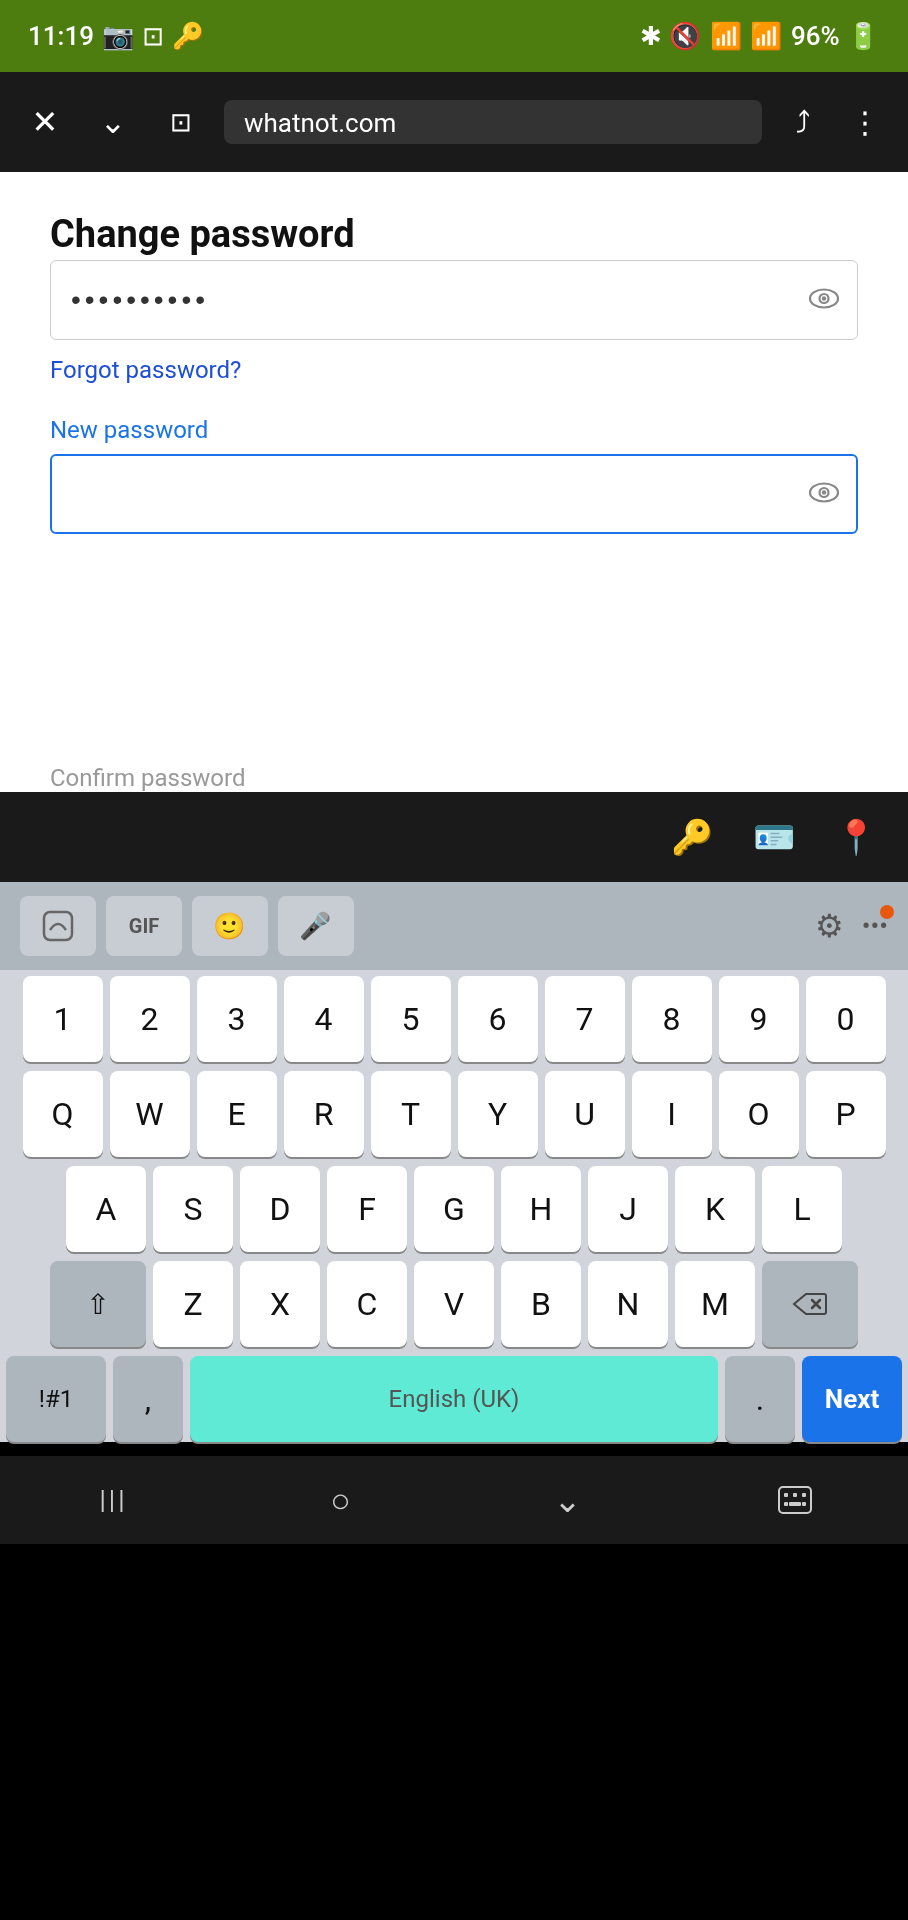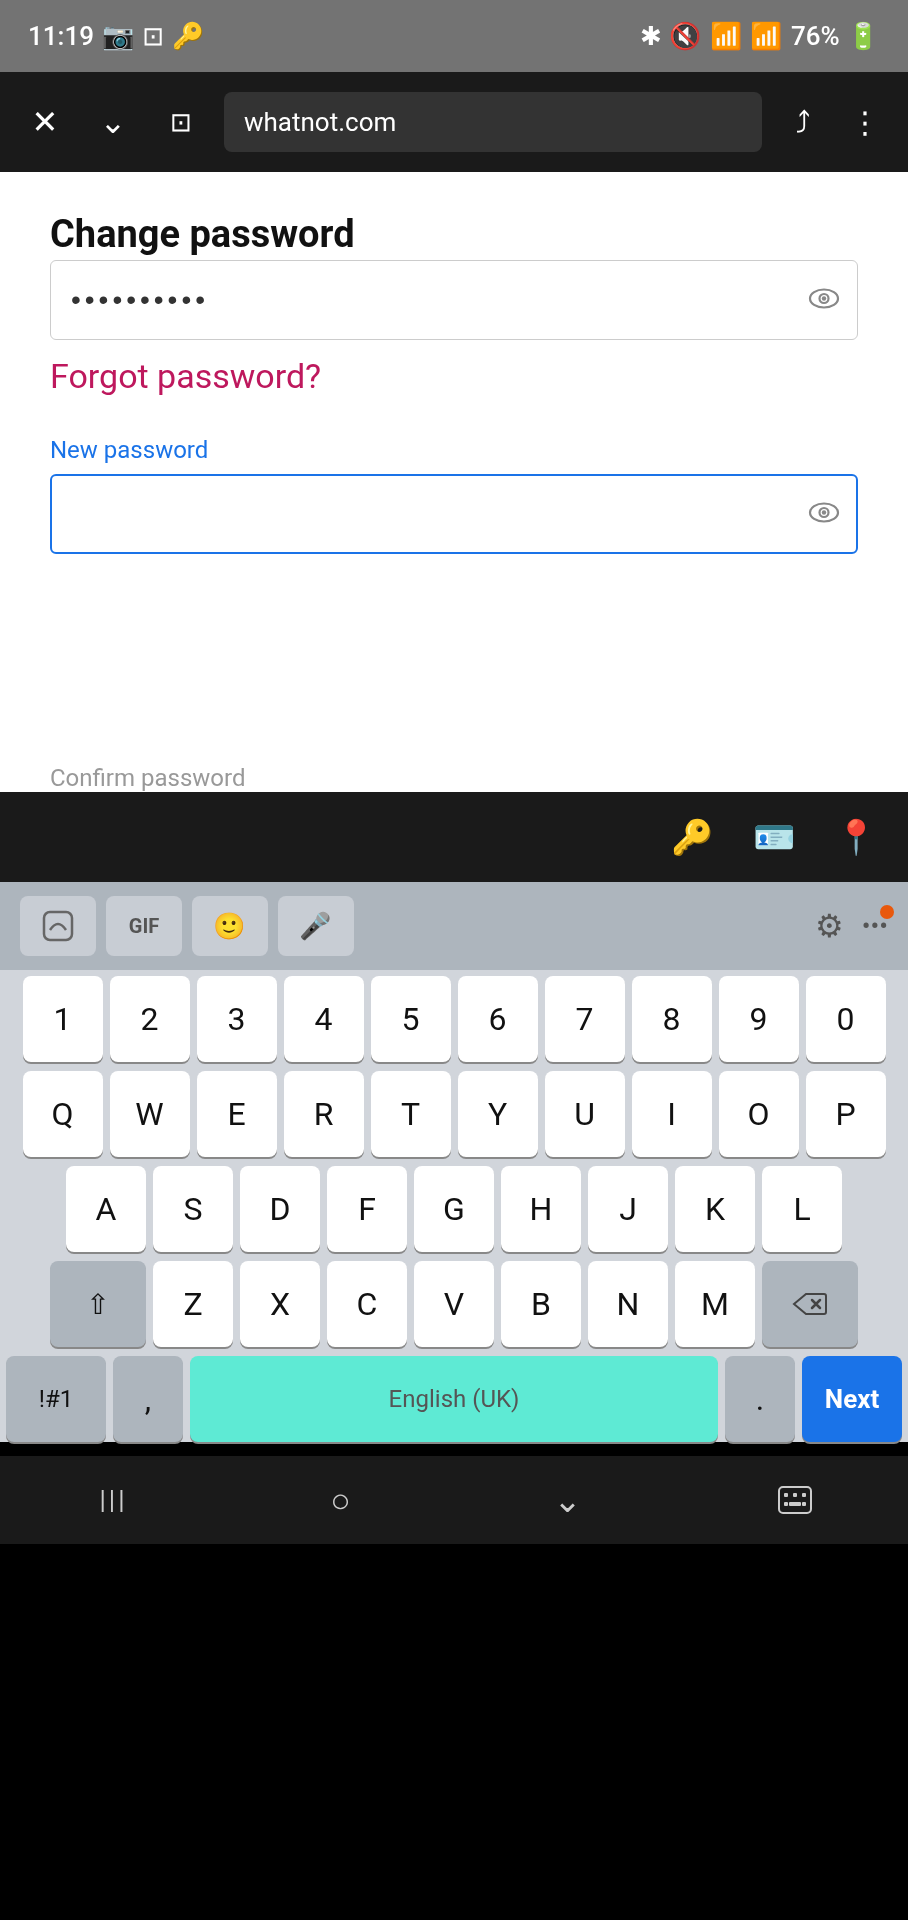--- a/index.html
+++ b/index.html
@@ -17,7 +17,7 @@
     .status-bar {
       width: 100%;
       height: 72px;
-      background: #737373;
+      background: #4d7c0f;
       display: flex;
       align-items: center;
       justify-content: space-between;

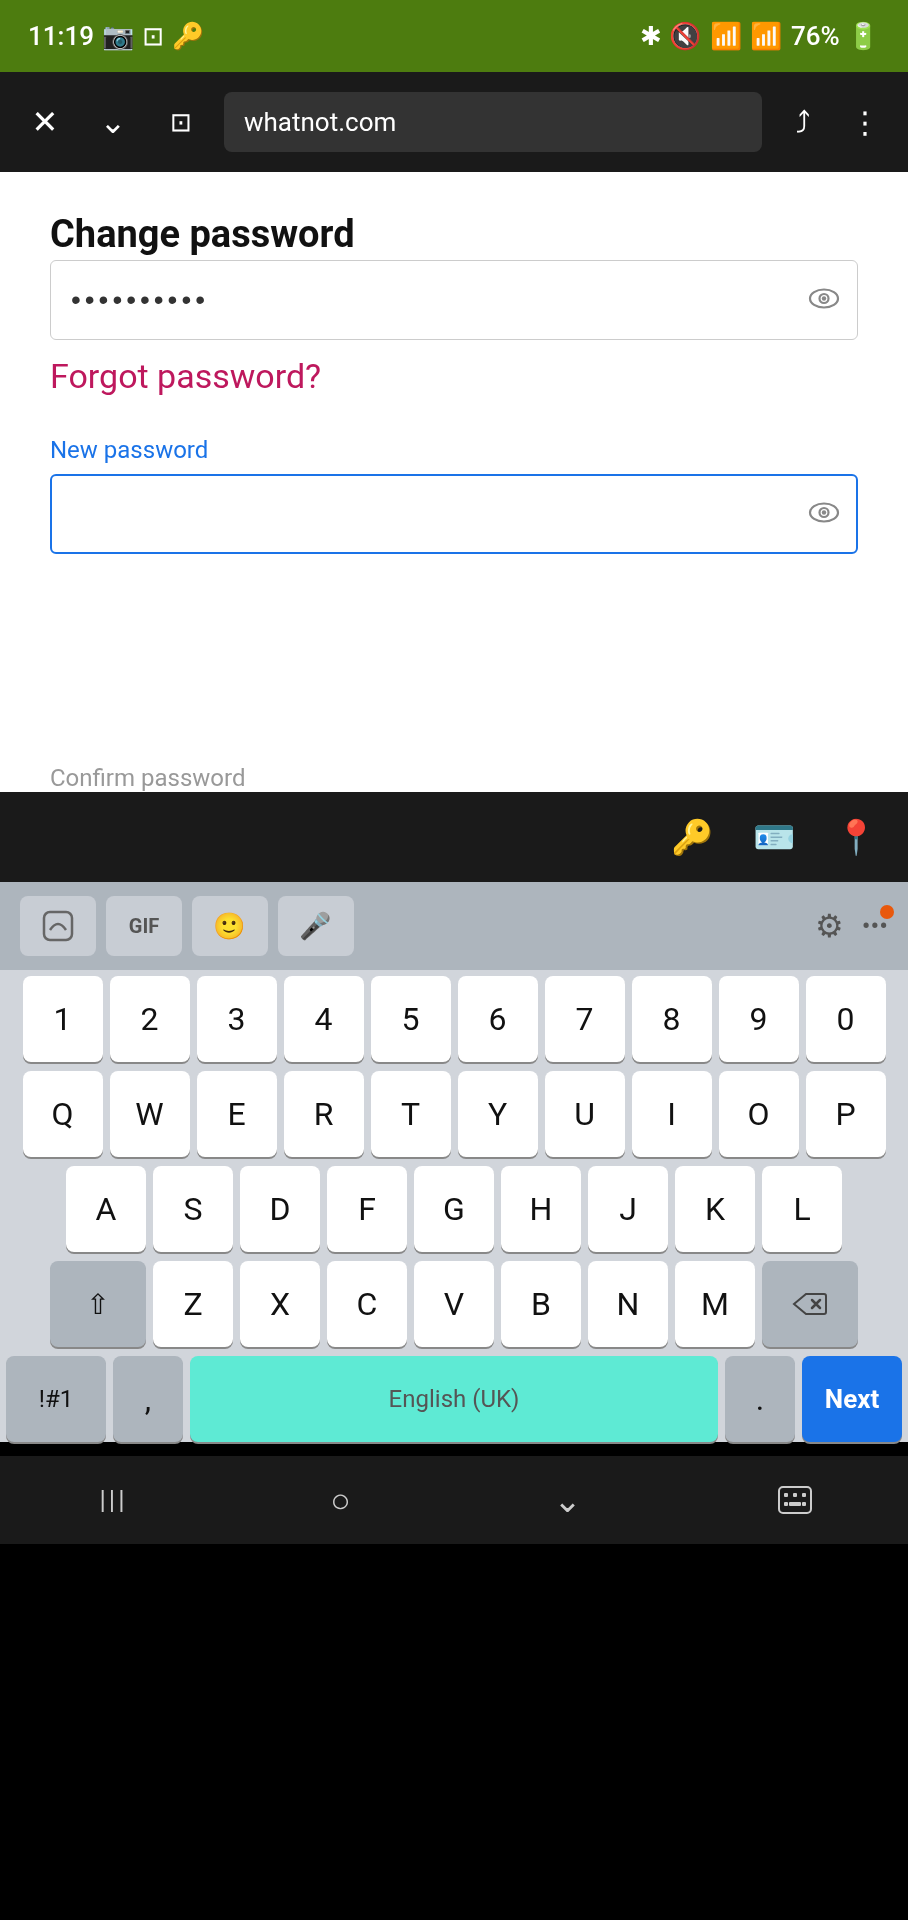--- a/index.html
+++ b/index.html
@@ -309,7 +309,7 @@
     <span>🔇</span>
     <span>📶</span>
     <span>📶</span>
-    <span>76%</span>
+    <span>96%</span>
     <span>🔋</span>
   </div>
 </div>

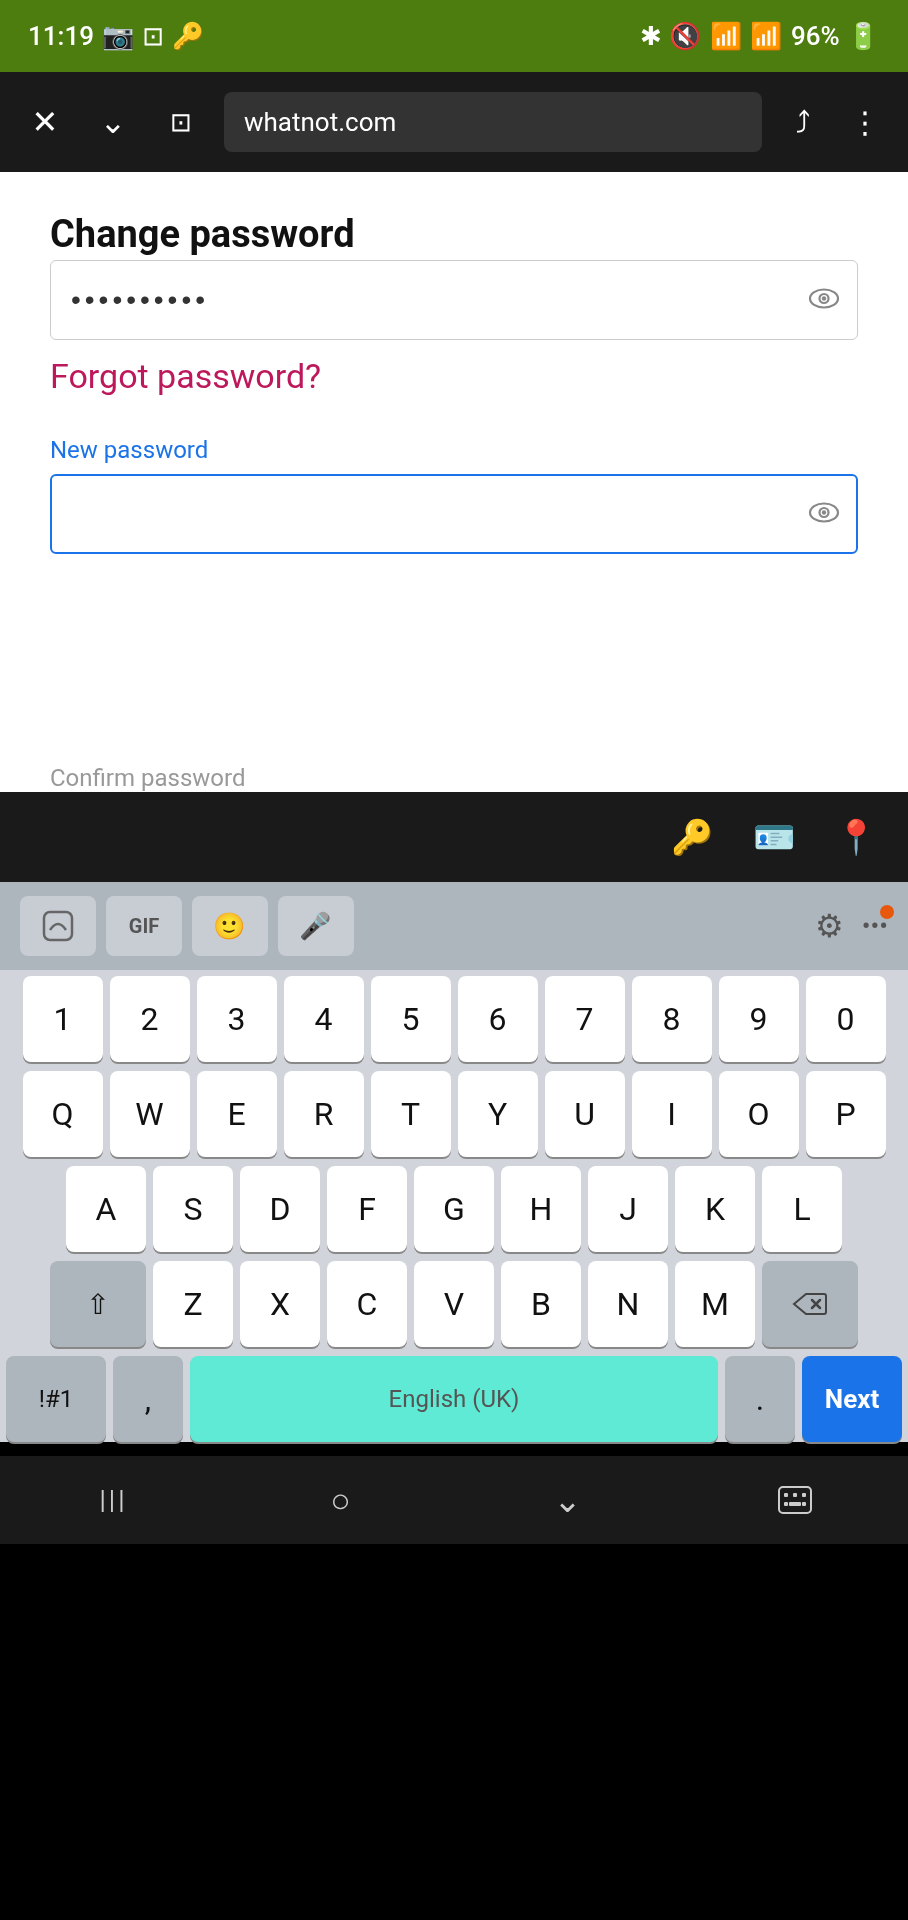--- a/index.html
+++ b/index.html
@@ -59,12 +59,11 @@
     }
     .url-bar {
       flex: 1;
-      height: 60px;
+      height: 44px;
       background: #333;
       border-radius: 8px;
       display: flex;
-      align-items: center;
-      padding: 0 20px;
+      padding: 8px 20px;
       color: #fff;
       font-size: 26px;
     }

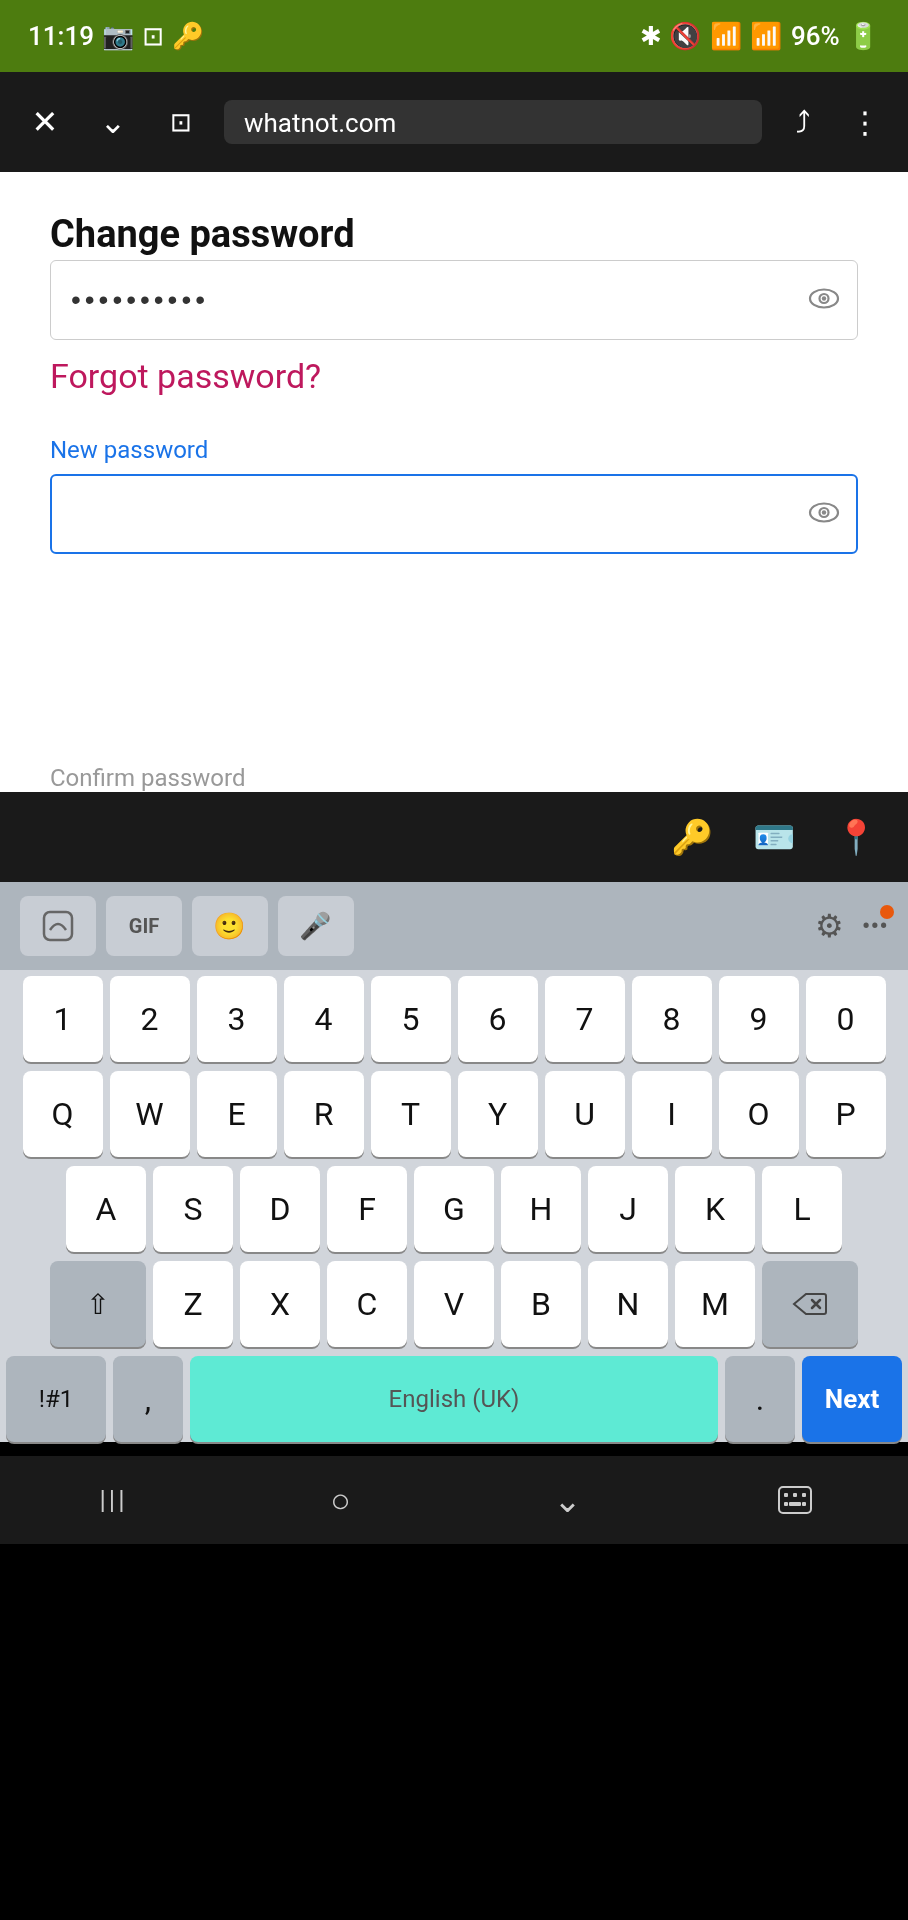--- a/index.html
+++ b/index.html
@@ -139,11 +139,11 @@
       cursor: pointer;
     }
     .forgot-link {
-      color: #be185d;
-      font-size: 34px;
+      color: #1d4ed8;
+      font-size: 24px;
       text-decoration: none;
       display: block;
-      margin-bottom: 40px;
+      margin-bottom: 32px;
     }
     @keyframes blink {
       0%, 100% { opacity: 1; }

